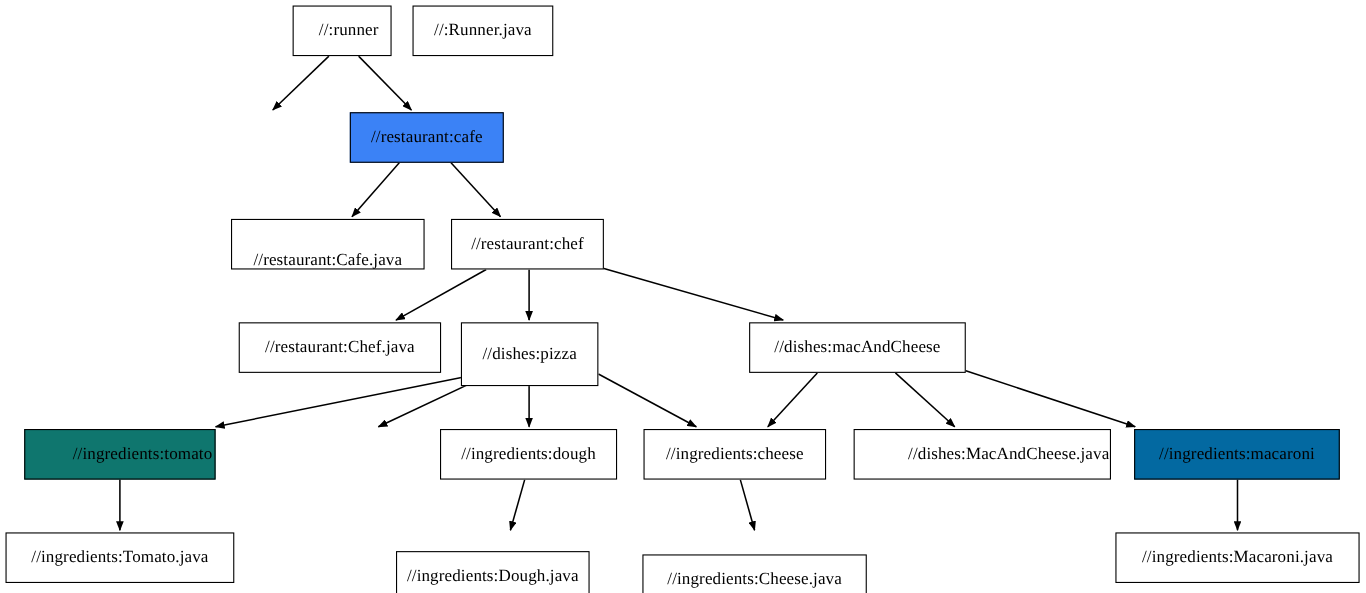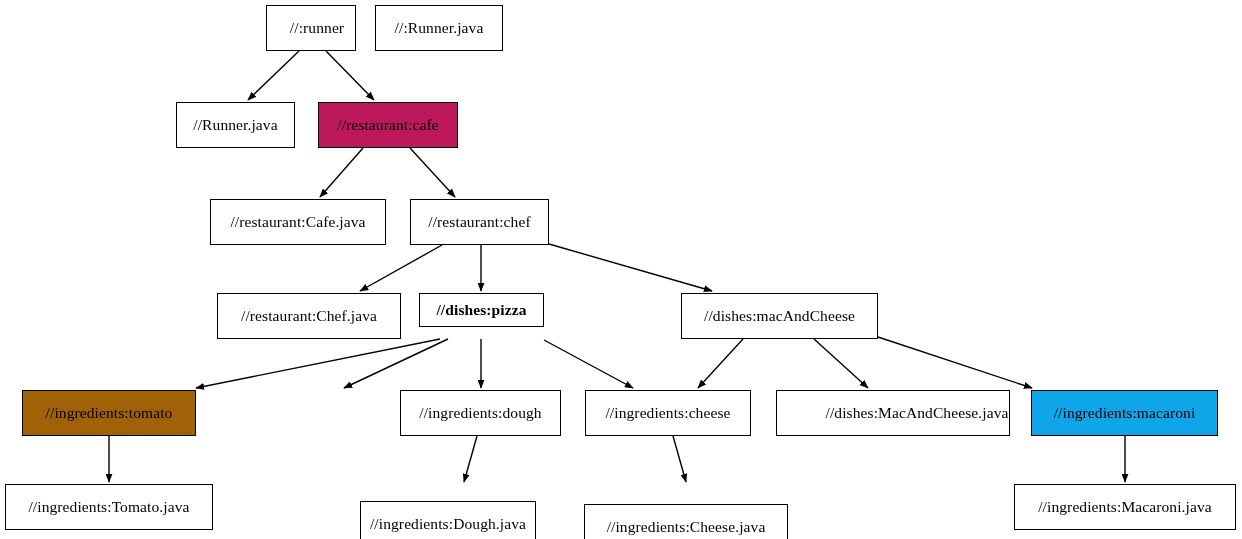--- a/index.html
+++ b/index.html
@@ -91,9 +91,6 @@
       <div class="graph-node" style="left: 375px; top: 5px; width: 128px; height: 46px; border-color: rgb(0, 0, 0); background: rgb(255, 255, 255);">
         <span class="node-label">//:Runner.java</span>
       </div>
-      <div class="graph-node" style="left: 176px; top: 102px; width: 119px; height: 46px; border-color: rgb(0, 0, 0); background: rgb(255, 255, 255);">
-        <span class="node-label">//Runner.java</span>
-      </div>
       <div class="graph-node" style="left: 318px; top: 102px; width: 140px; height: 46px; border-color: rgb(0, 0, 0); background: #be185d;">
         <span class="node-label">//restaurant:cafe</span>
       </div>

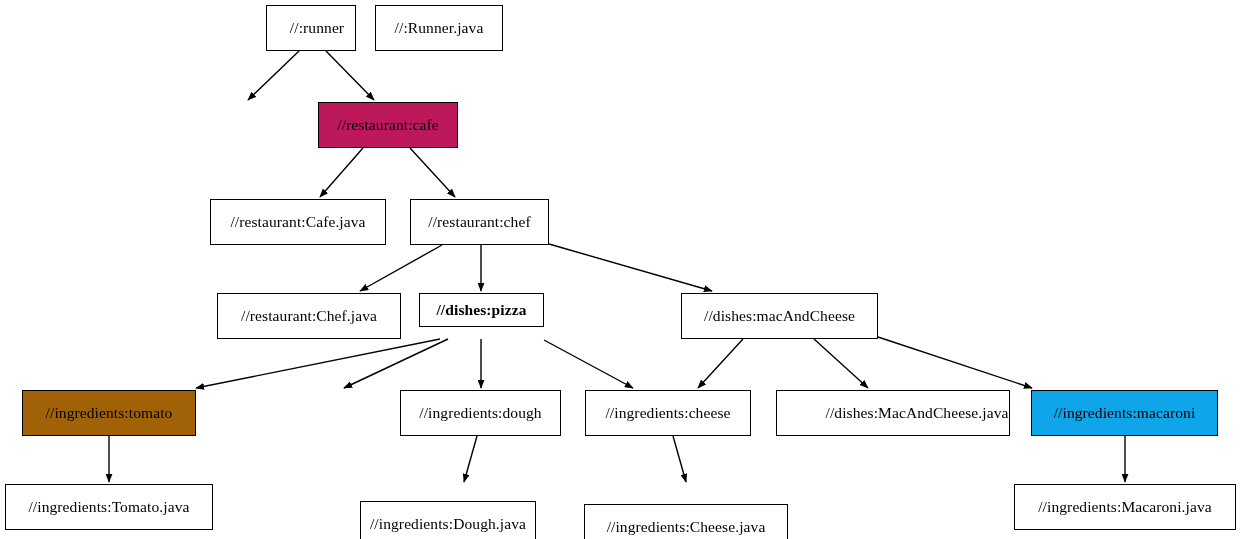--- a/index.html
+++ b/index.html
@@ -91,7 +91,7 @@
       <div class="graph-node" style="left: 375px; top: 5px; width: 128px; height: 46px; border-color: rgb(0, 0, 0); background: rgb(255, 255, 255);">
         <span class="node-label">//:Runner.java</span>
       </div>
-      <div class="graph-node" style="left: 318px; top: 102px; width: 140px; height: 46px; border-color: rgb(0, 0, 0); background: #be185d;">
+      <div class="graph-node" style="left: 318px; top: 102px; width: 140px; height: 46px; border-color: rgb(0, 0, 0); background: #3b82f6;">
         <span class="node-label">//restaurant:cafe</span>
       </div>
       <div class="graph-node" style="left: 210px; top: 199px; width: 176px; height: 46px; border-color: rgb(0, 0, 0); background: rgb(255, 255, 255);">

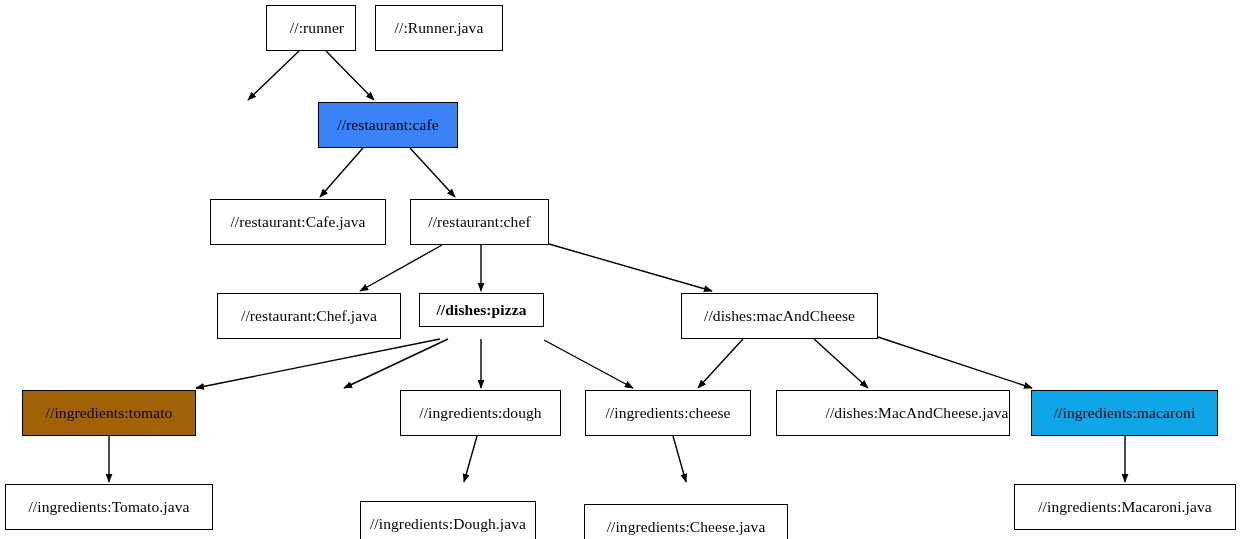--- a/index.html
+++ b/index.html
@@ -94,7 +94,7 @@
       <div class="graph-node" style="left: 318px; top: 102px; width: 140px; height: 46px; border-color: rgb(0, 0, 0); background: #3b82f6;">
         <span class="node-label">//restaurant:cafe</span>
       </div>
-      <div class="graph-node" style="left: 210px; top: 199px; width: 176px; height: 46px; border-color: rgb(0, 0, 0); background: rgb(255, 255, 255);">
+      <div class="graph-node" style="left: 210px; top: 199px; width: 176px; height: 46px; border-color: rgb(0, 0, 0); background: rgb(255, 255, 255); align-items: flex-end;">
         <span class="node-label">//restaurant:Cafe.java</span>
       </div>
       <div class="graph-node" style="left: 410px; top: 199px; width: 139px; height: 46px; border-color: rgb(0, 0, 0); background: rgb(255, 255, 255);">

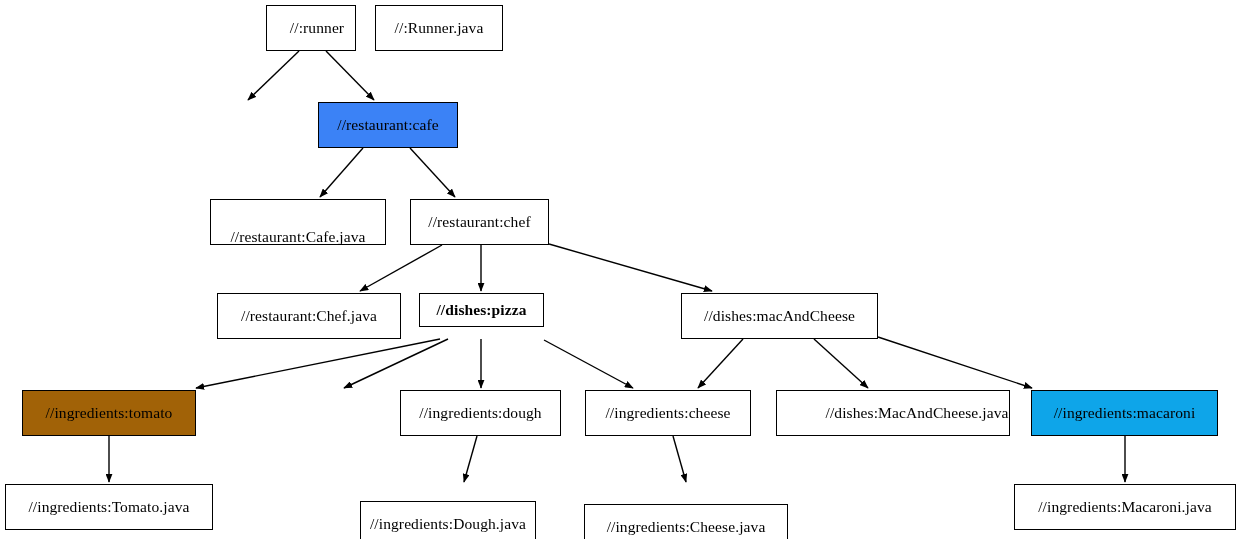--- a/index.html
+++ b/index.html
@@ -103,7 +103,7 @@
       <div class="graph-node" style="left: 217px; top: 293px; width: 184px; height: 46px; border-color: rgb(0, 0, 0); background: rgb(255, 255, 255);">
         <span class="node-label">//restaurant:Chef.java</span>
       </div>
-      <div class="graph-node" style="left: 419px; top: 293px; width: 125px; height: 34px; border-color: rgb(0, 0, 0); background: rgb(255, 255, 255); font-weight: bold;">
+      <div class="graph-node" style="left: 419px; top: 293px; width: 125px; height: 58px; border-color: rgb(0, 0, 0); background: rgb(255, 255, 255);">
         <span class="node-label">//dishes:pizza</span>
       </div>
       <div class="graph-node" style="left: 681px; top: 293px; width: 197px; height: 46px; border-color: rgb(0, 0, 0); background: rgb(255, 255, 255);">

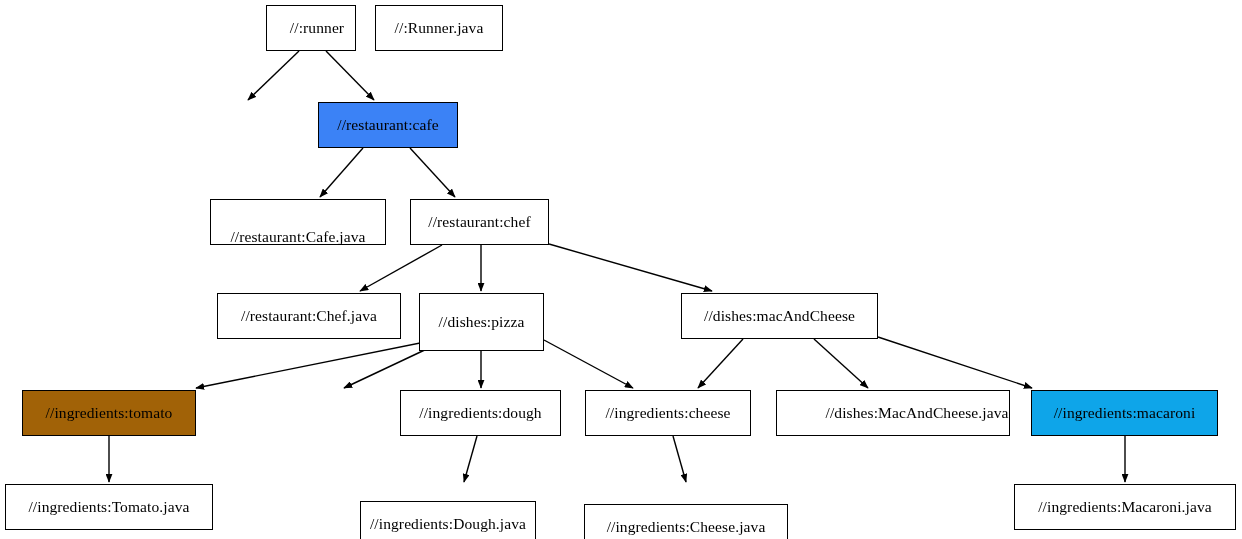--- a/index.html
+++ b/index.html
@@ -109,7 +109,7 @@
       <div class="graph-node" style="left: 681px; top: 293px; width: 197px; height: 46px; border-color: rgb(0, 0, 0); background: rgb(255, 255, 255);">
         <span class="node-label">//dishes:macAndCheese</span>
       </div>
-      <div class="graph-node" style="left: 22px; top: 390px; width: 174px; height: 46px; border-color: rgb(0, 0, 0); background: #a16207;">
+      <div class="graph-node" style="left: 22px; top: 390px; width: 174px; height: 46px; border-color: rgb(0, 0, 0); background: #0f766e; justify-content: flex-end;">
         <span class="node-label">//ingredients:tomato</span>
       </div>
       <div class="graph-node" style="left: 400px; top: 390px; width: 161px; height: 46px; border-color: rgb(0, 0, 0); background: rgb(255, 255, 255);">

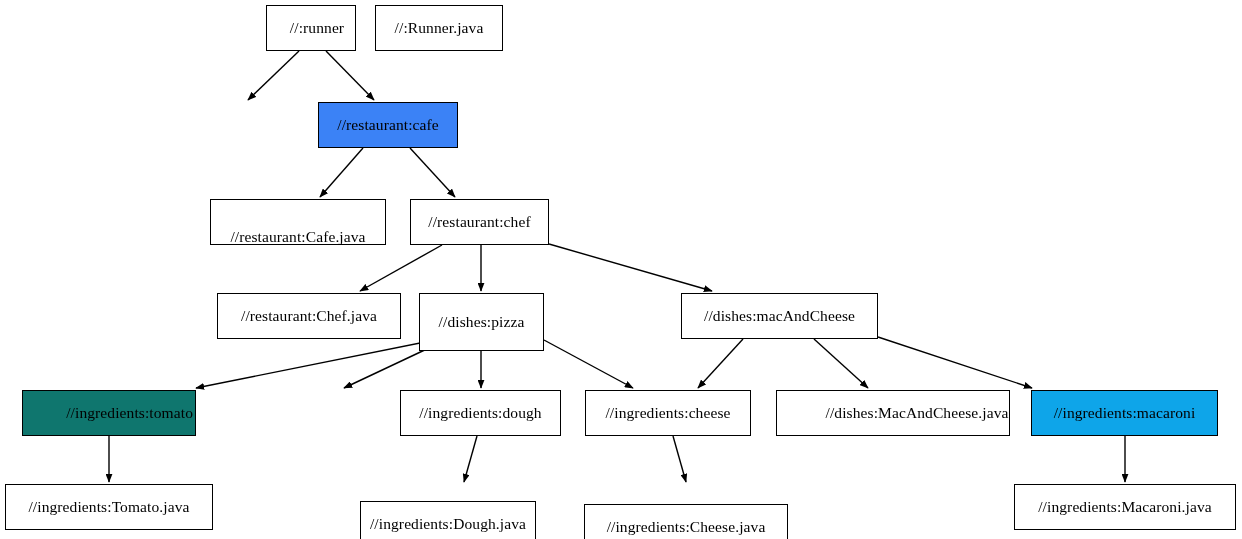--- a/index.html
+++ b/index.html
@@ -121,7 +121,7 @@
       <div class="graph-node" style="left: 776px; top: 390px; width: 234px; height: 46px; border-color: rgb(0, 0, 0); background: rgb(255, 255, 255); padding-left: 48px;">
         <span class="node-label">//dishes:MacAndCheese.java</span>
       </div>
-      <div class="graph-node" style="left: 1031px; top: 390px; width: 187px; height: 46px; border-color: rgb(0, 0, 0); background: #0ea5e9; justify-content: center;">
+      <div class="graph-node" style="left: 1031px; top: 390px; width: 187px; height: 46px; border-color: rgb(0, 0, 0); background: #0369a1; justify-content: center;">
         <span class="node-label">//ingredients:macaroni</span>
       </div>
       <div class="graph-node" style="left: 5px; top: 484px; width: 208px; height: 46px; border-color: rgb(0, 0, 0); background: rgb(255, 255, 255);">

